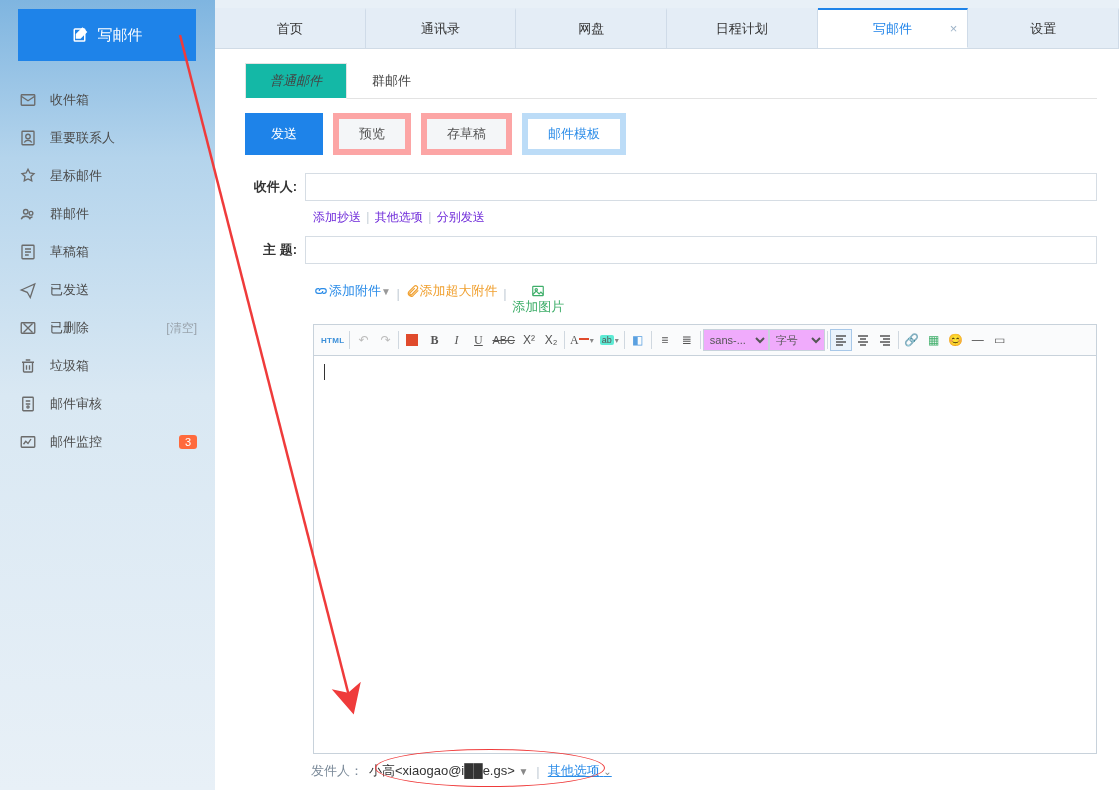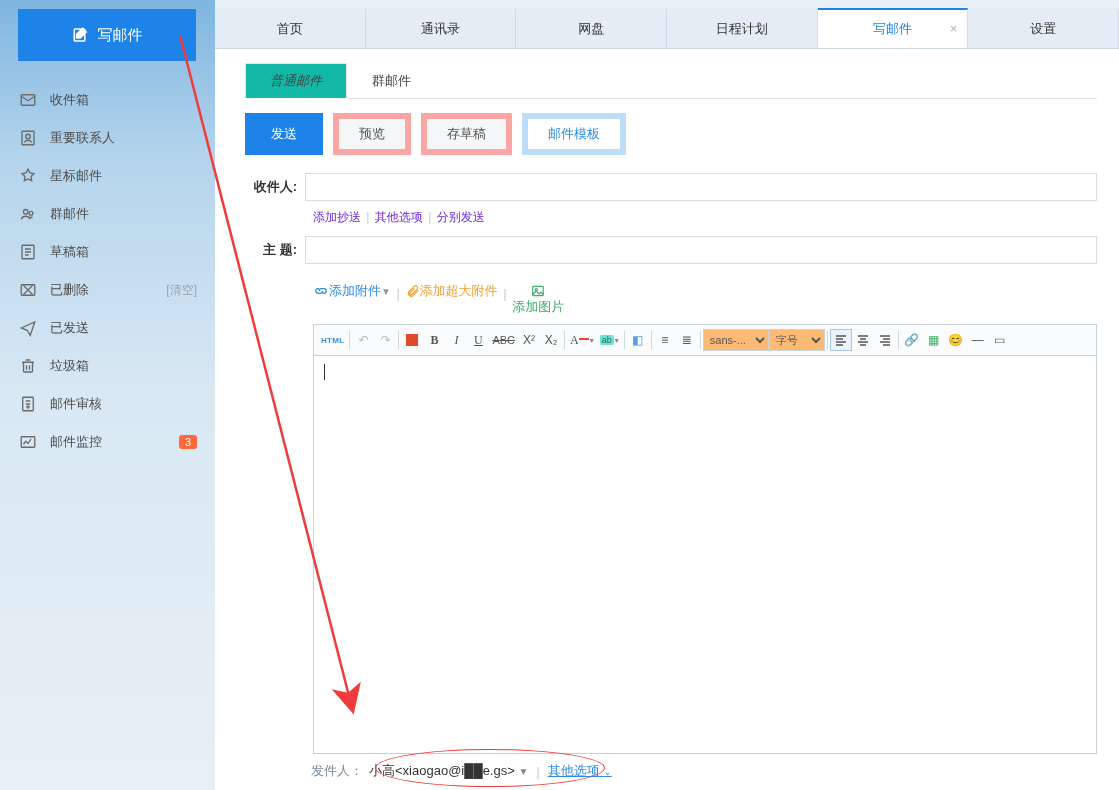--- a/index.html
+++ b/index.html
@@ -284,20 +284,20 @@
       <li class="nav-item">
         <span class="icon">
             <svg width="18" height="18" viewBox="0 0 24 24" fill="none" stroke="#6b6b6b" stroke-width="1.8">
+              <path d="M3 12l18-8-6 18-4-7z"></path>
+            </svg>
+          </span>
+        <span class="label">已发送</span>
+      </li>
+      <li class="nav-item">
+        <span class="icon">
+            <svg width="18" height="18" viewBox="0 0 24 24" fill="none" stroke="#6b6b6b" stroke-width="1.8">
               <rect x="3" y="5" width="18" height="14" rx="1"></rect>
               <path d="M6 6l12 12M18 6L6 18"></path>
             </svg>
           </span>
         <span class="label">已删除</span>
         <span class="extra">[清空]</span>
-      </li>
-      <li class="nav-item">
-        <span class="icon">
-            <svg width="18" height="18" viewBox="0 0 24 24" fill="none" stroke="#6b6b6b" stroke-width="1.8">
-              <path d="M3 12l18-8-6 18-4-7z"></path>
-            </svg>
-          </span>
-        <span class="label">已发送</span>
       </li>
       <li class="nav-item">
         <span class="icon">

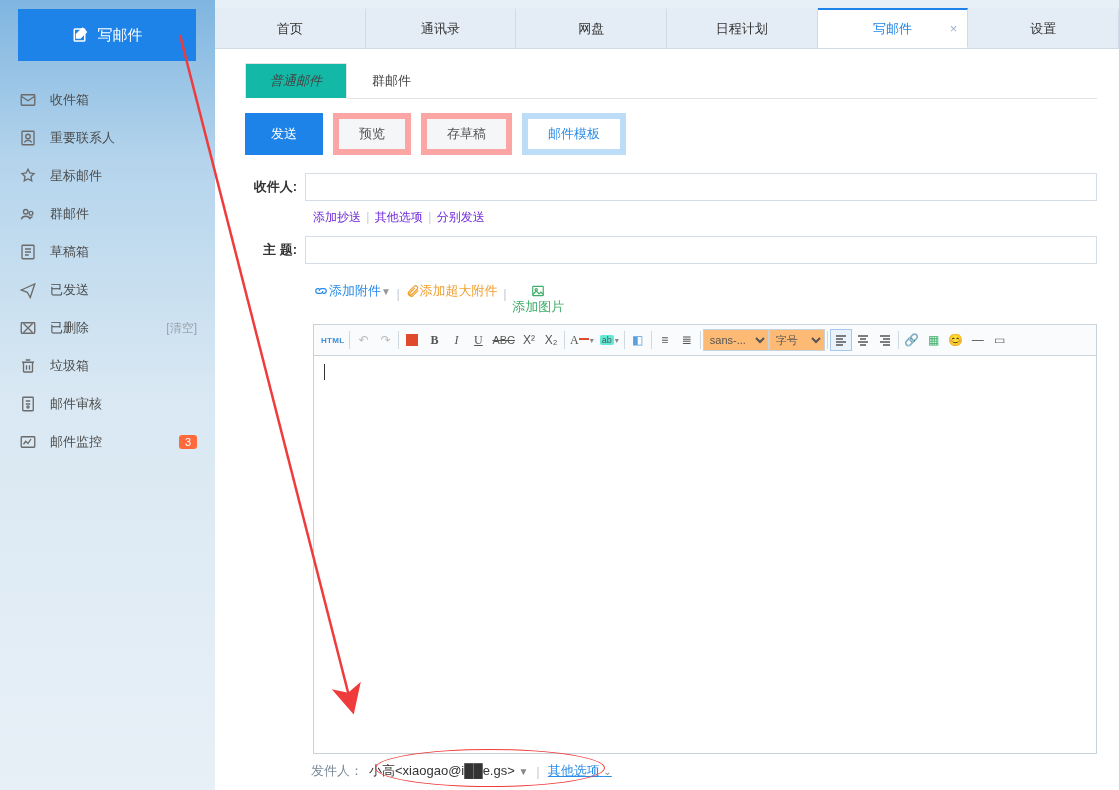--- a/index.html
+++ b/index.html
@@ -179,7 +179,7 @@
       height: 22px;
       font-size: 11px;
       color: #555;
-      background: #fdba74;
+      background: #f0abfc;
       padding: 0 2px;
     }
     .tbtn.align-active { border: 1px solid #a8c8e8; background: #eaf3fc; }

